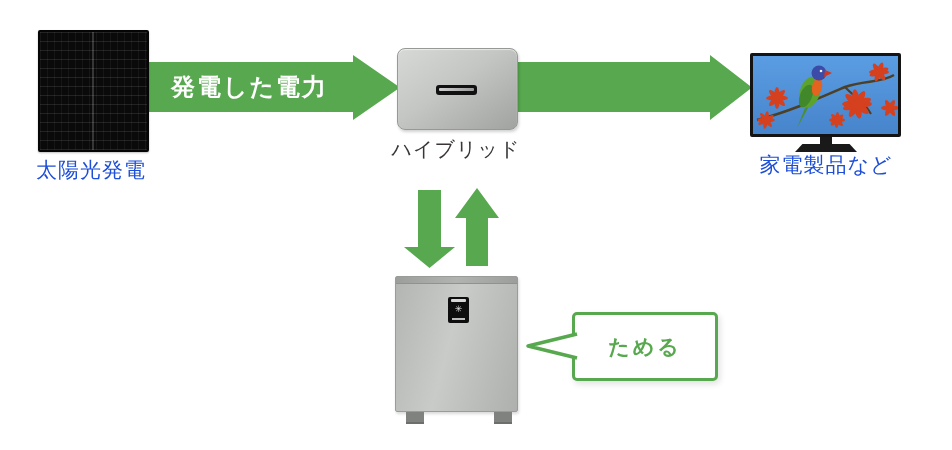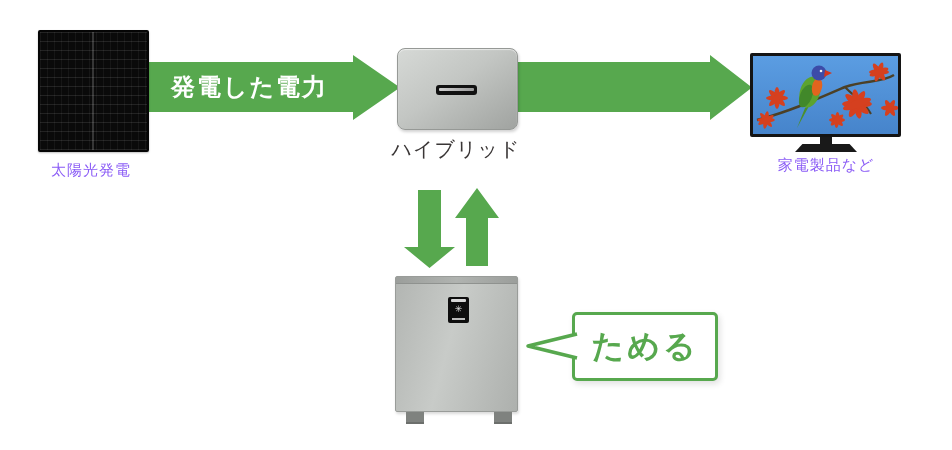--- a/index.html
+++ b/index.html
@@ -23,7 +23,7 @@
 
   
   .caption{
-    color:#8b5cf6;font-size:15px;line-height:26px;text-align:center;
+    color:#1d4ed8;font-size:21px;line-height:26px;text-align:center;
     letter-spacing:1px;font-weight:500;white-space:nowrap;
   }
   .caption-sm{

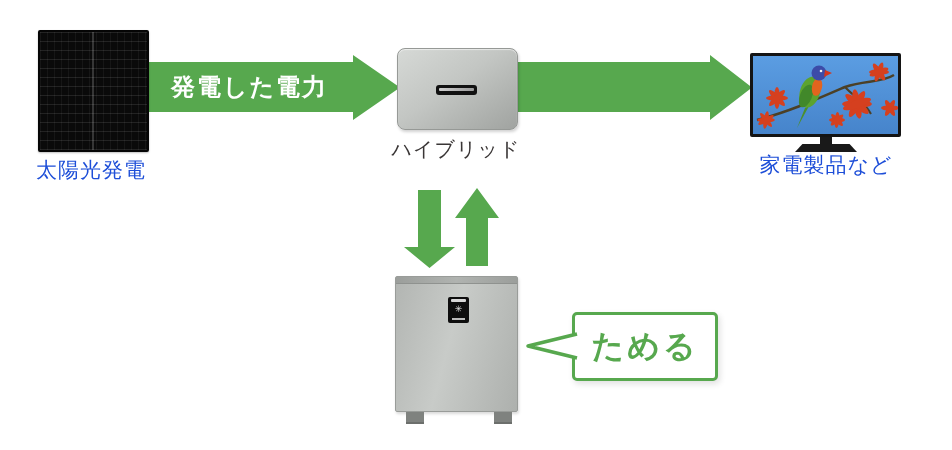--- a/index.html
+++ b/index.html
@@ -104,7 +104,7 @@
     box-shadow:2px 3px 6px rgba(0,0,0,.12);
   }
   .bubble-text{
-    color:#57a84e;font-size:32px;font-weight:600;letter-spacing:3px;white-space:nowrap;
+    color:#57a84e;font-size:21px;font-weight:600;letter-spacing:3px;white-space:nowrap;
   }
   .bubble-tail{left:524px;top:331px;z-index:3;}
 </style>

